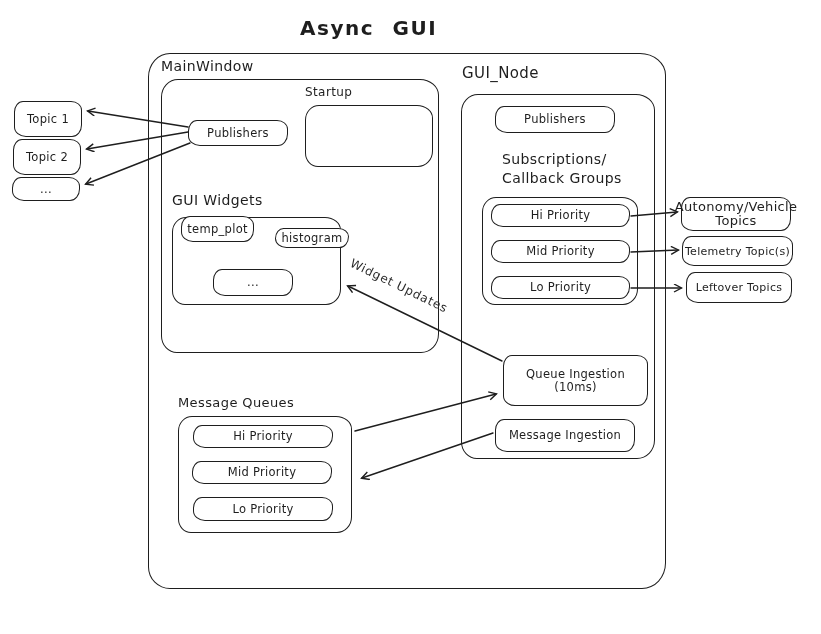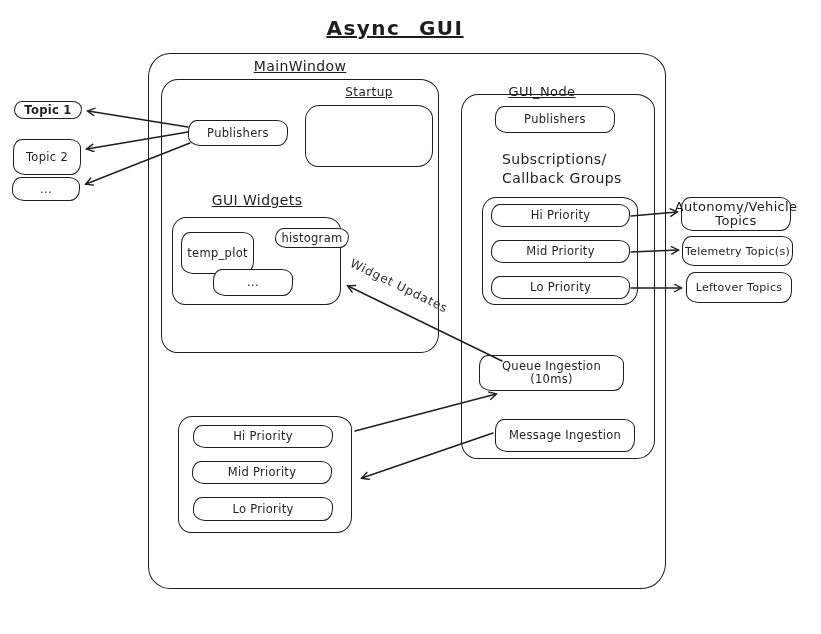--- a/index.html
+++ b/index.html
@@ -19,7 +19,7 @@
     border-radius:9px 11px 10px 12px / 11px 9px 12px 10px;
   }
   .lbl { position:absolute; color:var(--stroke); letter-spacing:0.4px; }
-  .lbl.center { text-align:center;text-decoration:underline; }
+  .lbl.center { text-align:left; }
   .preline { white-space:pre-line; }
   #title { font-size:20px; font-weight:bold; letter-spacing:1.5px; word-spacing:10px; }
   .section-label { font-size:14px; }

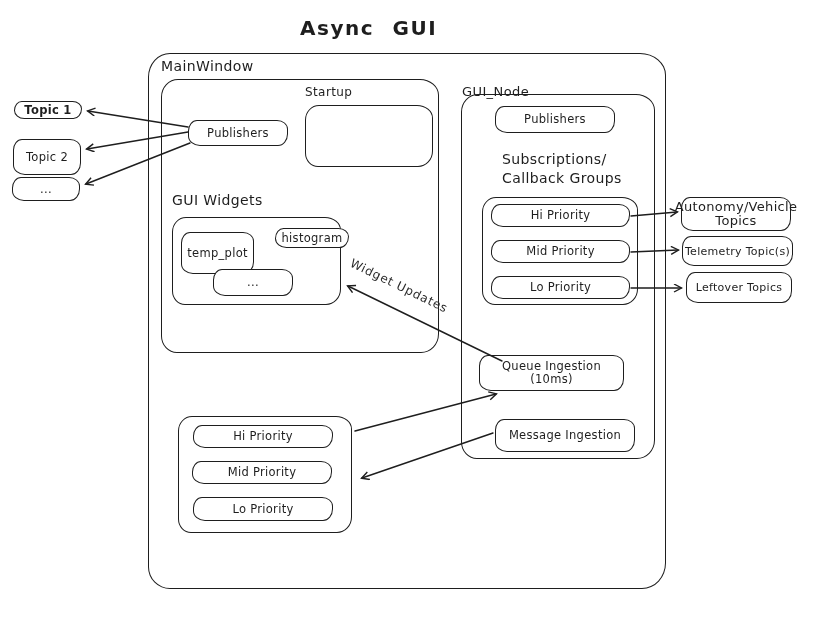--- a/index.html
+++ b/index.html
@@ -64,7 +64,7 @@
   <div class="node z3" style="left:275px; top:228px; width:74px; height:20px;">histogram</div>
   <div class="node z3" style="left:213px; top:269px; width:80px; height:27px;">...</div>
 
-  <div class="lbl center section-label z2" style="left:462px; top:64px; width:160px; font-size:13px;margin-top:20px;">GUI_Node</div>
+  <div class="lbl center section-label z2" style="left:462px; top:64px; width:160px; font-size:15px;">GUI_Node</div>
   <div class="container r-big z1" style="left:461px; top:94px; width:194px; height:365px;"></div>
 
   <div class="node z3" style="left:495px; top:106px; width:120px; height:27px;">Publishers</div>

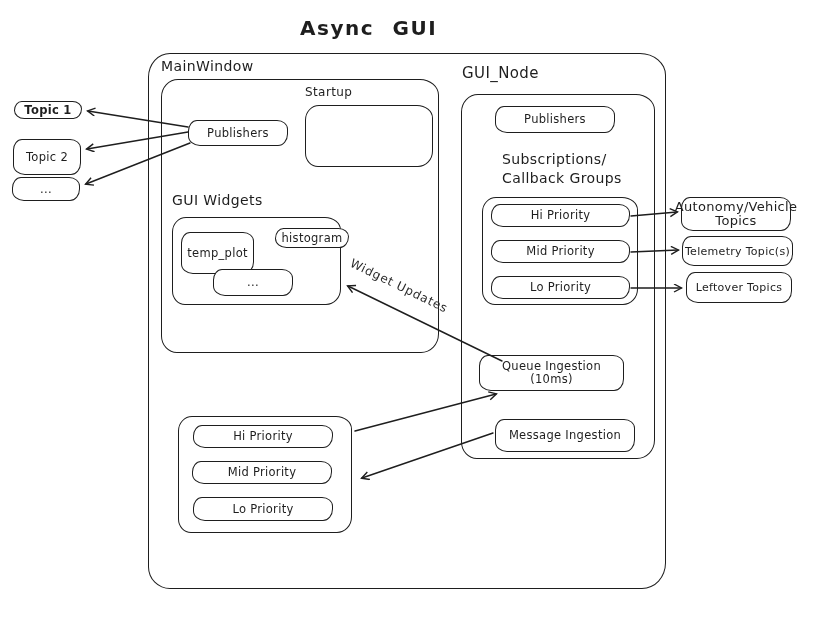--- a/index.html
+++ b/index.html
@@ -54,7 +54,7 @@
 
   <div class="node z3" style="left:188px; top:120px; width:100px; height:26px;">Publishers</div>
 
-  <div class="node z3" style="left:14px; top:101px; width:68px; height:18px;font-weight:bold;">Topic 1</div>
+  <div class="node z3" style="left:14px; top:101px; width:68px; height:36px;">Topic 1</div>
   <div class="node z3" style="left:13px; top:139px; width:68px; height:36px;">Topic 2</div>
   <div class="node z3" style="left:12px; top:177px; width:68px; height:24px;">...</div>
 

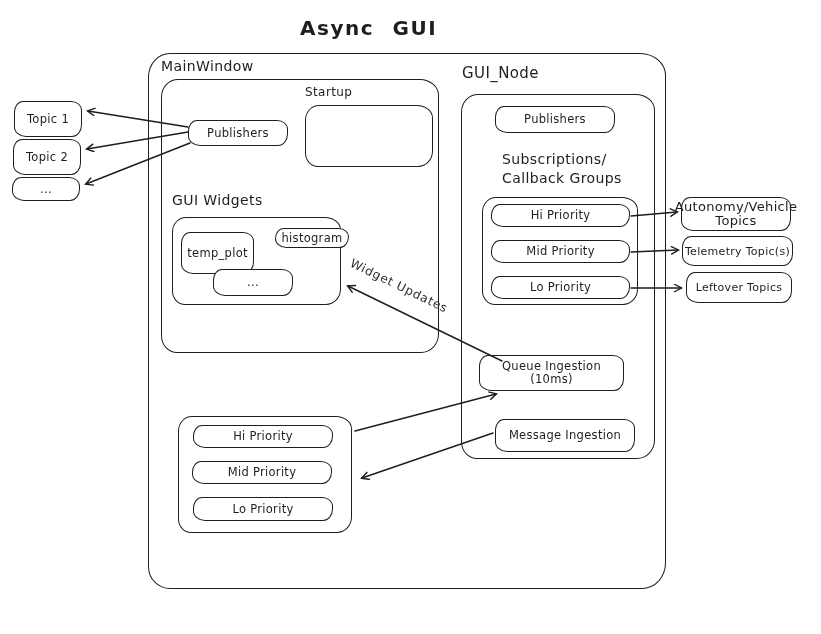--- a/index.html
+++ b/index.html
@@ -60,7 +60,7 @@
 
   <div class="lbl center section-label z2" style="left:172px; top:192px; width:170px;">GUI Widgets</div>
   <div class="container r-mid z2" style="left:172px; top:217px; width:169px; height:88px;"></div>
-  <div class="node z3" style="left:181px; top:232px; width:73px; height:42px;">temp_plot</div>
+  <div class="node z3" style="left:181px; top:216px; width:73px; height:26px;">temp_plot</div>
   <div class="node z3" style="left:275px; top:228px; width:74px; height:20px;">histogram</div>
   <div class="node z3" style="left:213px; top:269px; width:80px; height:27px;">...</div>
 

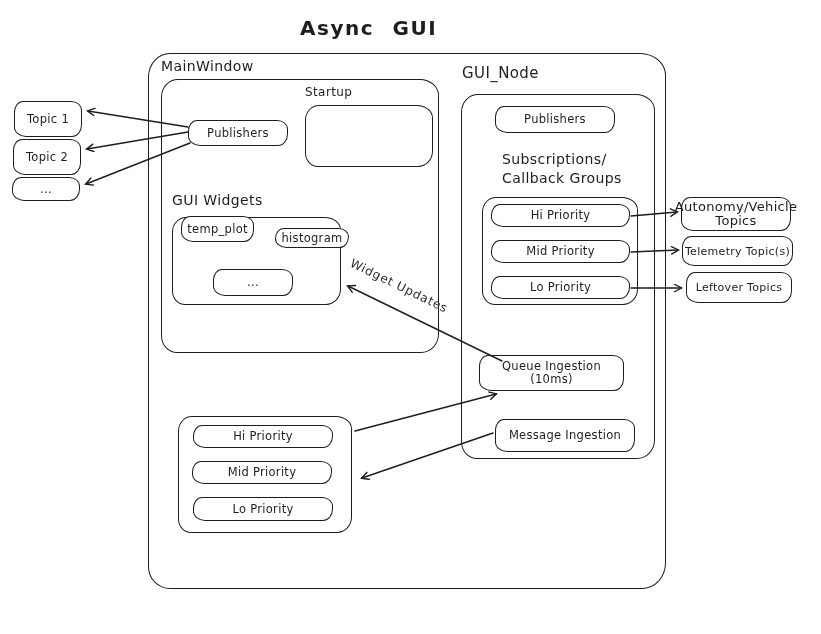--- a/index.html
+++ b/index.html
@@ -76,7 +76,7 @@
   <div class="node z3" style="left:491px; top:240px; width:139px; height:23px;">Mid Priority</div>
   <div class="node z3" style="left:491px; top:276px; width:139px; height:23px;">Lo Priority</div>
 
-  <div class="node z3" style="left:479px; top:355px; width:145px; height:36px;">Queue Ingestion (10ms)</div>
+  <div class="node z3" style="left:503px; top:355px; width:145px; height:51px;">Queue Ingestion (10ms)</div>
   <div class="node z3" style="left:495px; top:419px; width:140px; height:33px;">Message Ingestion</div>
 
   <div class="node two-line preline z3" style="left:681px; top:197px; width:110px; height:34px;">Autonomy/Vehicle

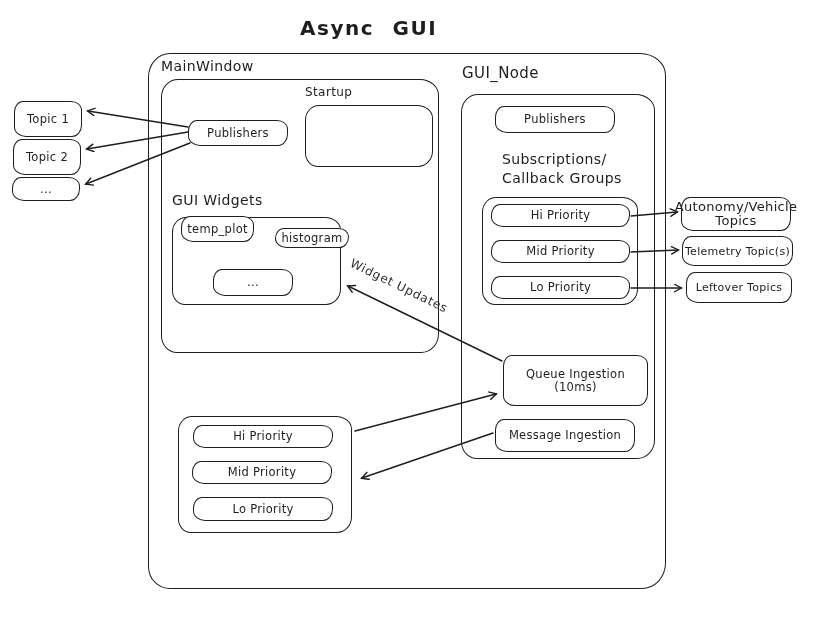--- a/index.html
+++ b/index.html
@@ -84,6 +84,7 @@
   <div class="node z3" style="left:686px; top:272px; width:106px; height:31px; font-size:11px;">Leftover Topics</div>
   <div class="node z3" style="left:682px; top:236px; width:111px; height:30px; font-size:11px;">Telemetry Topic(s)</div>
 
+  <div class="lbl center z2" style="left:178px; top:395px; width:174px; font-size:13px;">Message Queues</div>
   <div class="container r-mid z2" style="left:178px; top:416px; width:174px; height:117px;"></div>
   <div class="node z3" style="left:193px; top:425px; width:140px; height:23px;">Hi Priority</div>
   <div class="node z3" style="left:192px; top:461px; width:140px; height:23px;">Mid Priority</div>

